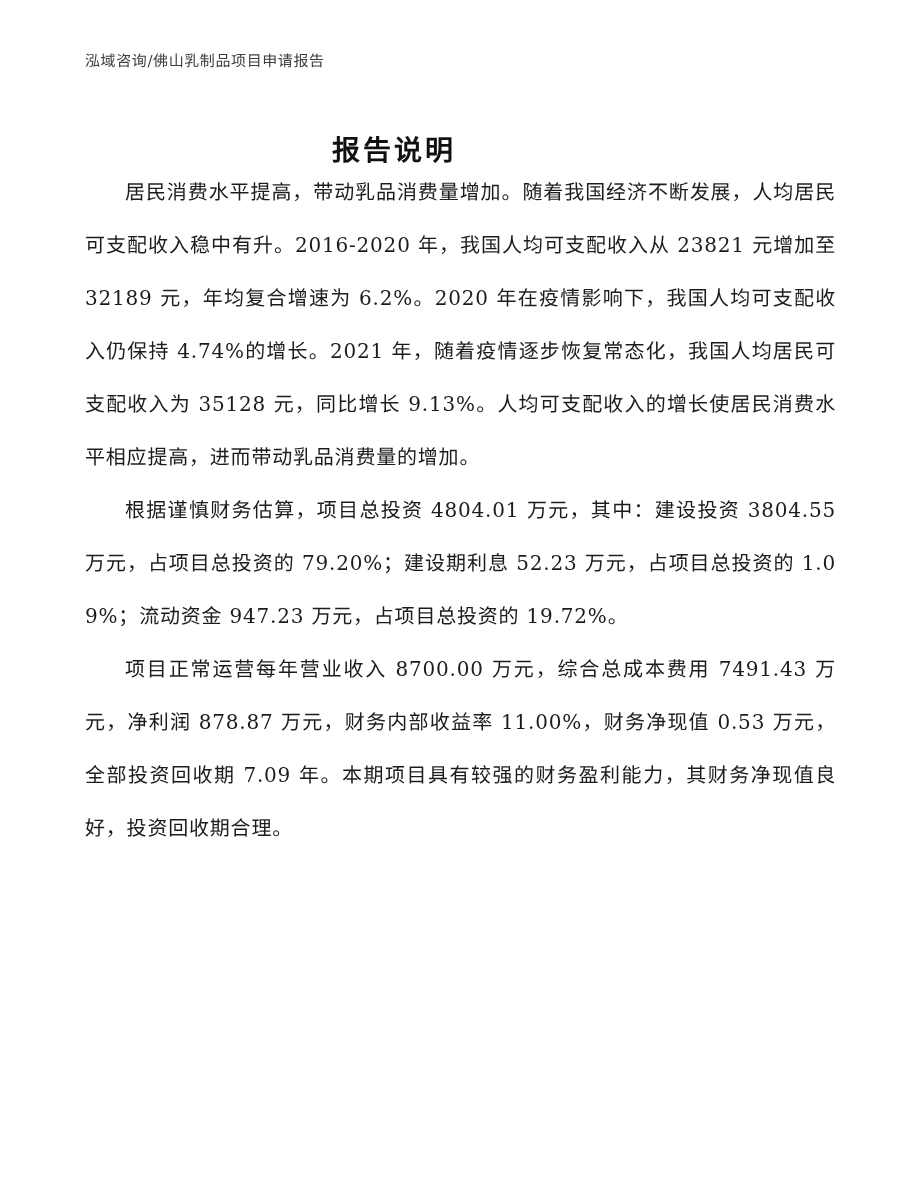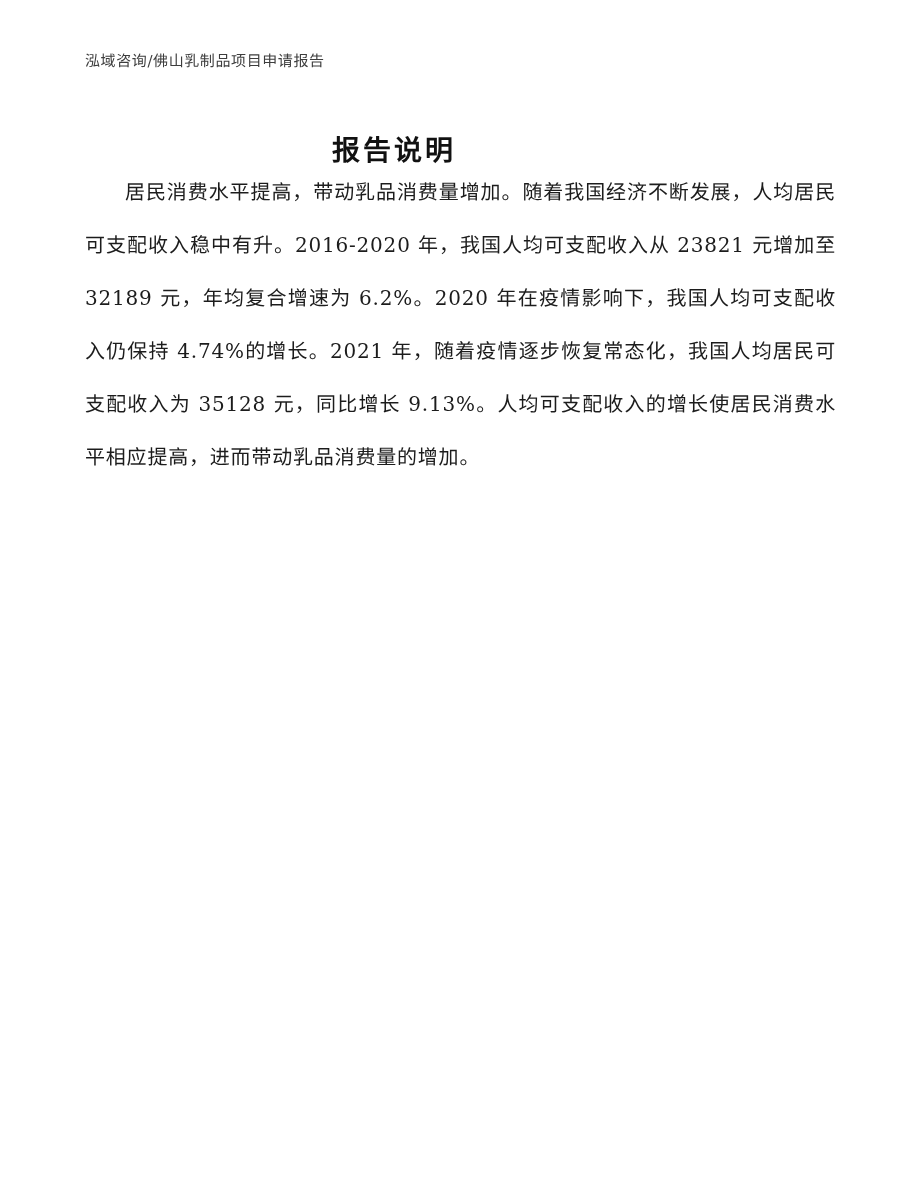--- a/index.html
+++ b/index.html
@@ -81,6 +81,7 @@
 
   <div class="doc-body">
     <p class="para">居民消费水平提高，带动乳品消费量增加。随着我国经济不断发展，人均居民可支配收入稳中有升。2016-2020 年，我国人均可支配收入从 23821 元增加至 32189 元，年均复合增速为 6.2%。2020 年在疫情影响下，我国人均可支配收入仍保持 4.74%的增长。2021 年，随着疫情逐步恢复常态化，我国人均居民可支配收入为 35128 元，同比增长 9.13%。人均可支配收入的增长使居民消费水平相应提高，进而带动乳品消费量的增加。</p>
+    <p class="para">根据谨慎财务估算，项目总投资 4804.01 万元，其中：建设投资 3804.55 万元，占项目总投资的 79.20%；建设期利息 52.23 万元，占项目总投资的 1.09%；流动资金 947.23 万元，占项目总投资的 19.72%。</p>
   </div>
 
 </div>

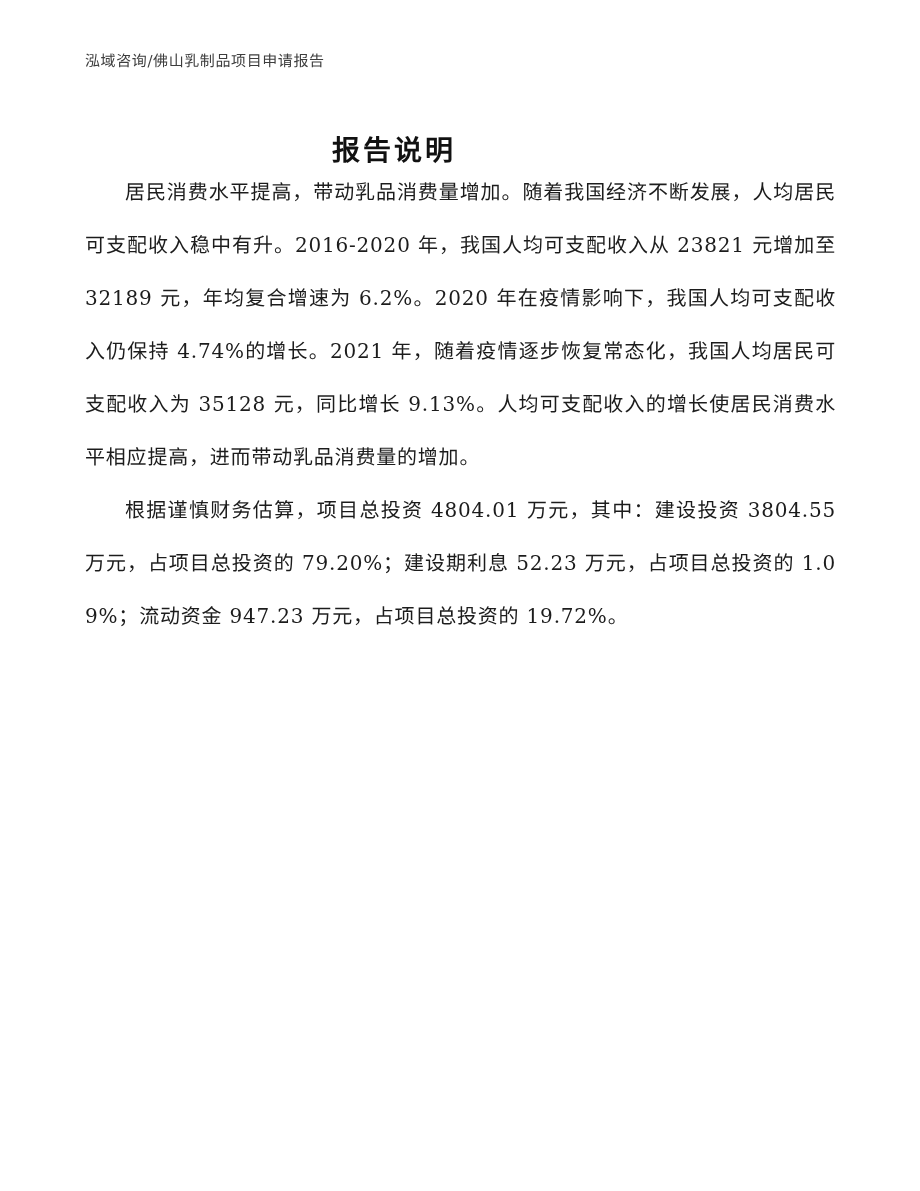--- a/index.html
+++ b/index.html
@@ -82,6 +82,7 @@
   <div class="doc-body">
     <p class="para">居民消费水平提高，带动乳品消费量增加。随着我国经济不断发展，人均居民可支配收入稳中有升。2016-2020 年，我国人均可支配收入从 23821 元增加至 32189 元，年均复合增速为 6.2%。2020 年在疫情影响下，我国人均可支配收入仍保持 4.74%的增长。2021 年，随着疫情逐步恢复常态化，我国人均居民可支配收入为 35128 元，同比增长 9.13%。人均可支配收入的增长使居民消费水平相应提高，进而带动乳品消费量的增加。</p>
     <p class="para">根据谨慎财务估算，项目总投资 4804.01 万元，其中：建设投资 3804.55 万元，占项目总投资的 79.20%；建设期利息 52.23 万元，占项目总投资的 1.09%；流动资金 947.23 万元，占项目总投资的 19.72%。</p>
+    <p class="para">项目正常运营每年营业收入 8700.00 万元，综合总成本费用 7491.43 万元，净利润 878.87 万元，财务内部收益率 11.00%，财务净现值 0.53 万元，全部投资回收期 7.09 年。本期项目具有较强的财务盈利能力，其财务净现值良好，投资回收期合理。</p>
   </div>
 
 </div>

